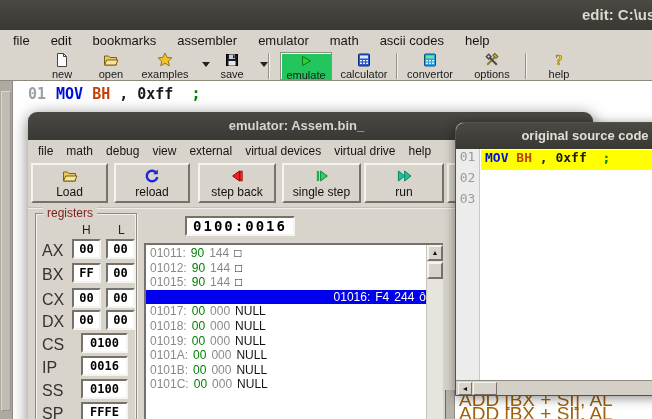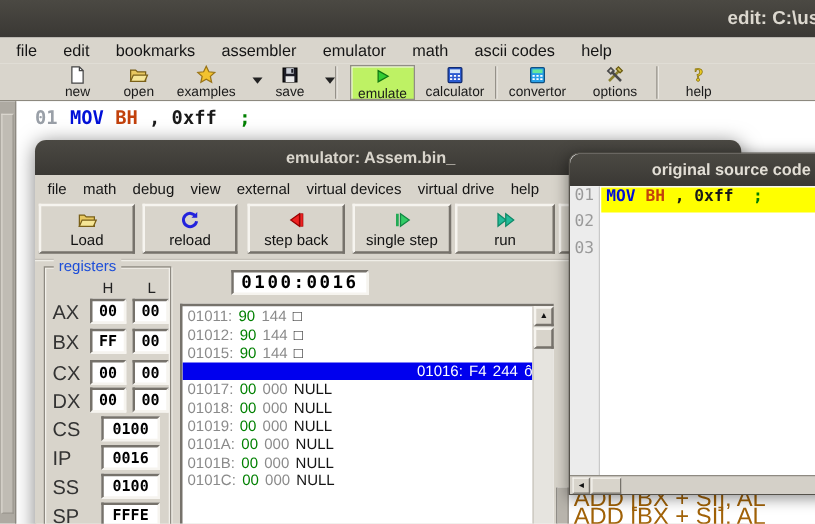--- a/index.html
+++ b/index.html
@@ -33,7 +33,7 @@
   .et-item:nth-of-type(8){left:462px;width:60px}
   .et-item:nth-of-type(9){left:531px;width:56px}
   .et-item:nth-of-type(10){left:596px;width:48px}
-  .et-item.selected { border:1px solid #918d85; background:#bef264;
+  .et-item.selected { border:1px solid #918d85; background:#22c55e;
     box-shadow:inset 1px 1px 0 #f7f5f0; }
   .et-dd { position:absolute; right:-14px; top:10px; width:0; height:0;
     border:4px solid transparent; border-top:5px solid #222; }

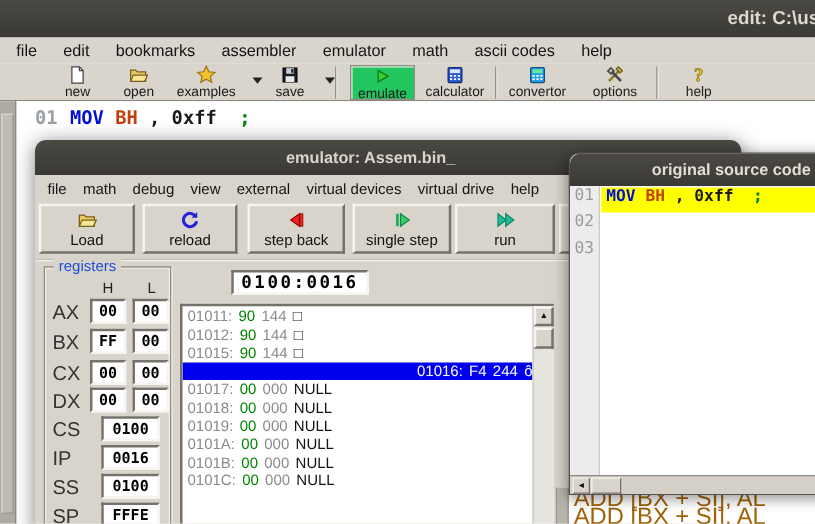--- a/index.html
+++ b/index.html
@@ -82,7 +82,7 @@
   .regbox { position:absolute; left:7px; top:101px; width:102px; height:210px;
     border:1px solid #8e8a82; box-shadow:inset 1px 1px 0 #f2f0ea, inset -1px -1px 0 #f2f0ea, 1px 1px 0 #f2f0ea; }
   .regbox-label { position:absolute; top:-8px; left:7px; background:#d8d4cb; padding:0 4px;
-    font-size:12px; color:#1d4ed8; }
+    font-size:12px; color:#7f1d1d; }
   .reg-colh, .reg-coll { position:absolute; top:9px; font-size:12px; color:#222; }
   .reg-colh{left:46px} .reg-coll{left:82px}
   .reg-prow, .reg-srow { position:absolute; left:0; width:100%; height:21px; }

